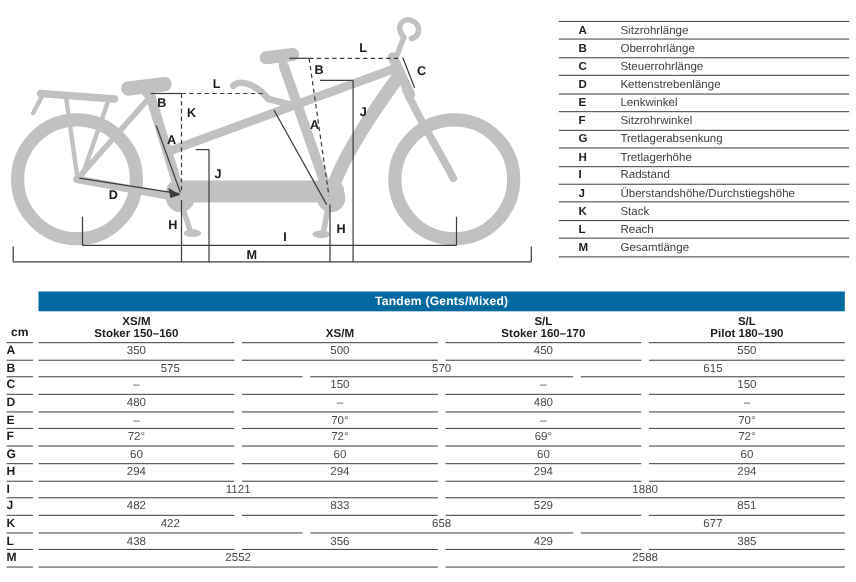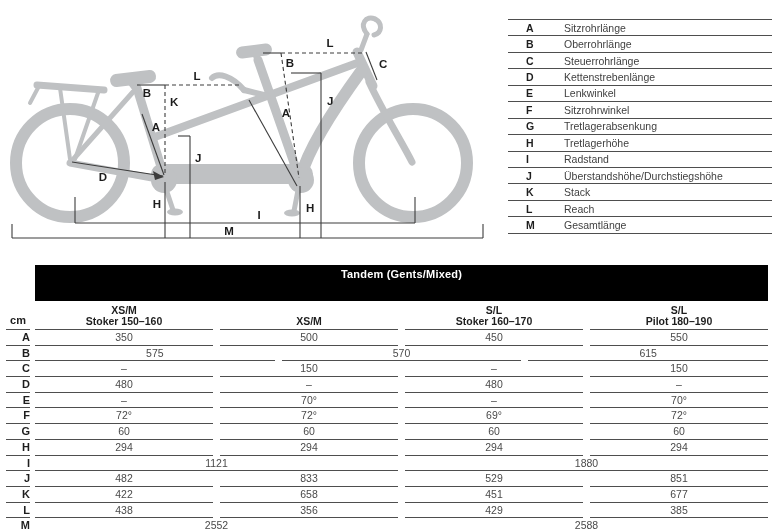--- a/index.html
+++ b/index.html
@@ -23,8 +23,8 @@
   
   .spec{position:absolute;left:0;top:265px;width:778px;}
   .spec-bar{
-    margin-left:35px;width:733px;height:36px;box-sizing:border-box;
-    background:#000000;color:#fff;font-size:11px;font-weight:bold;
+    margin-left:35px;width:733px;height:18px;box-sizing:border-box;
+    background:#0369a1;color:#fff;font-size:11px;font-weight:bold;
     text-align:center;line-height:18px;letter-spacing:.2px;
   }
   .hdr-row{display:flex;height:29px;}

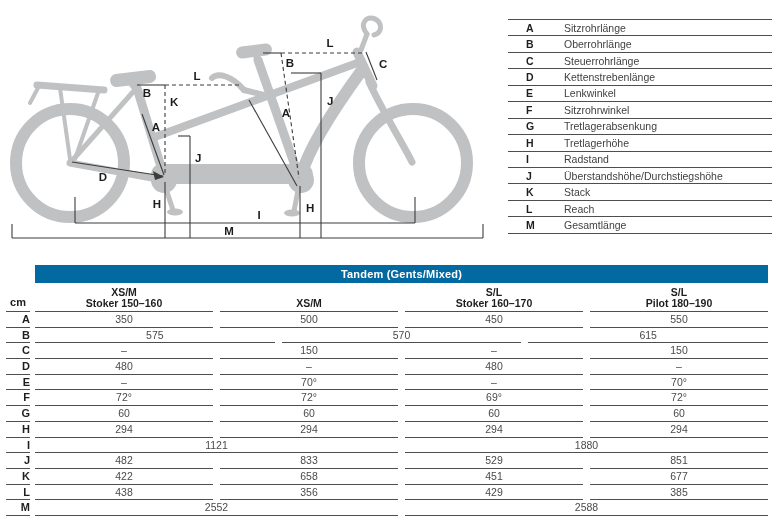--- a/index.html
+++ b/index.html
@@ -31,7 +31,7 @@
   .cell-letter{
     width:24px;margin-left:6px;margin-right:5px;box-sizing:border-box;
     border-bottom:1px solid #4e4e4e;font-weight:bold;font-size:11px;
-    color:#1e1e1e;text-align:right;
+    color:#1e1e1e;text-align:left;
   }
   .vals{flex:1;display:flex;gap:7px;margin-right:10px;}
   .val{

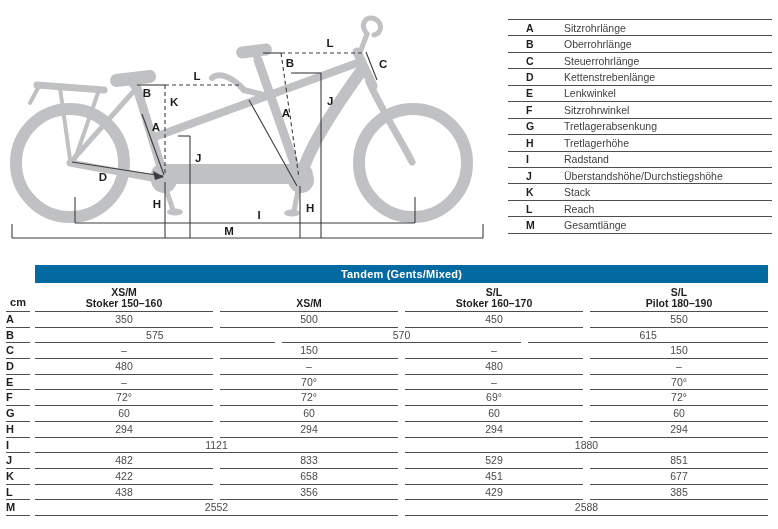--- a/index.html
+++ b/index.html
@@ -315,7 +315,6 @@
         <div class="vals">
           <div class="val">422</div>
           <div class="val">658</div>
-          <div class="val">451</div>
           <div class="val">677</div>
         </div>
       </div>

